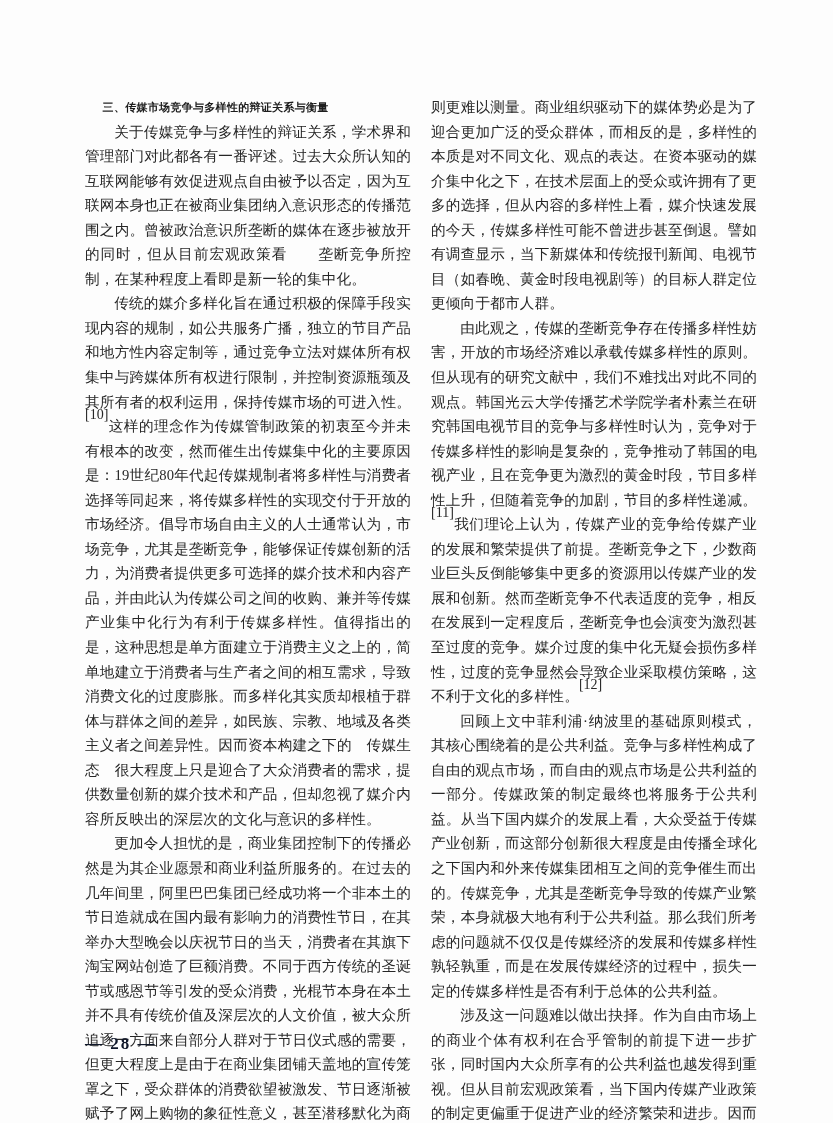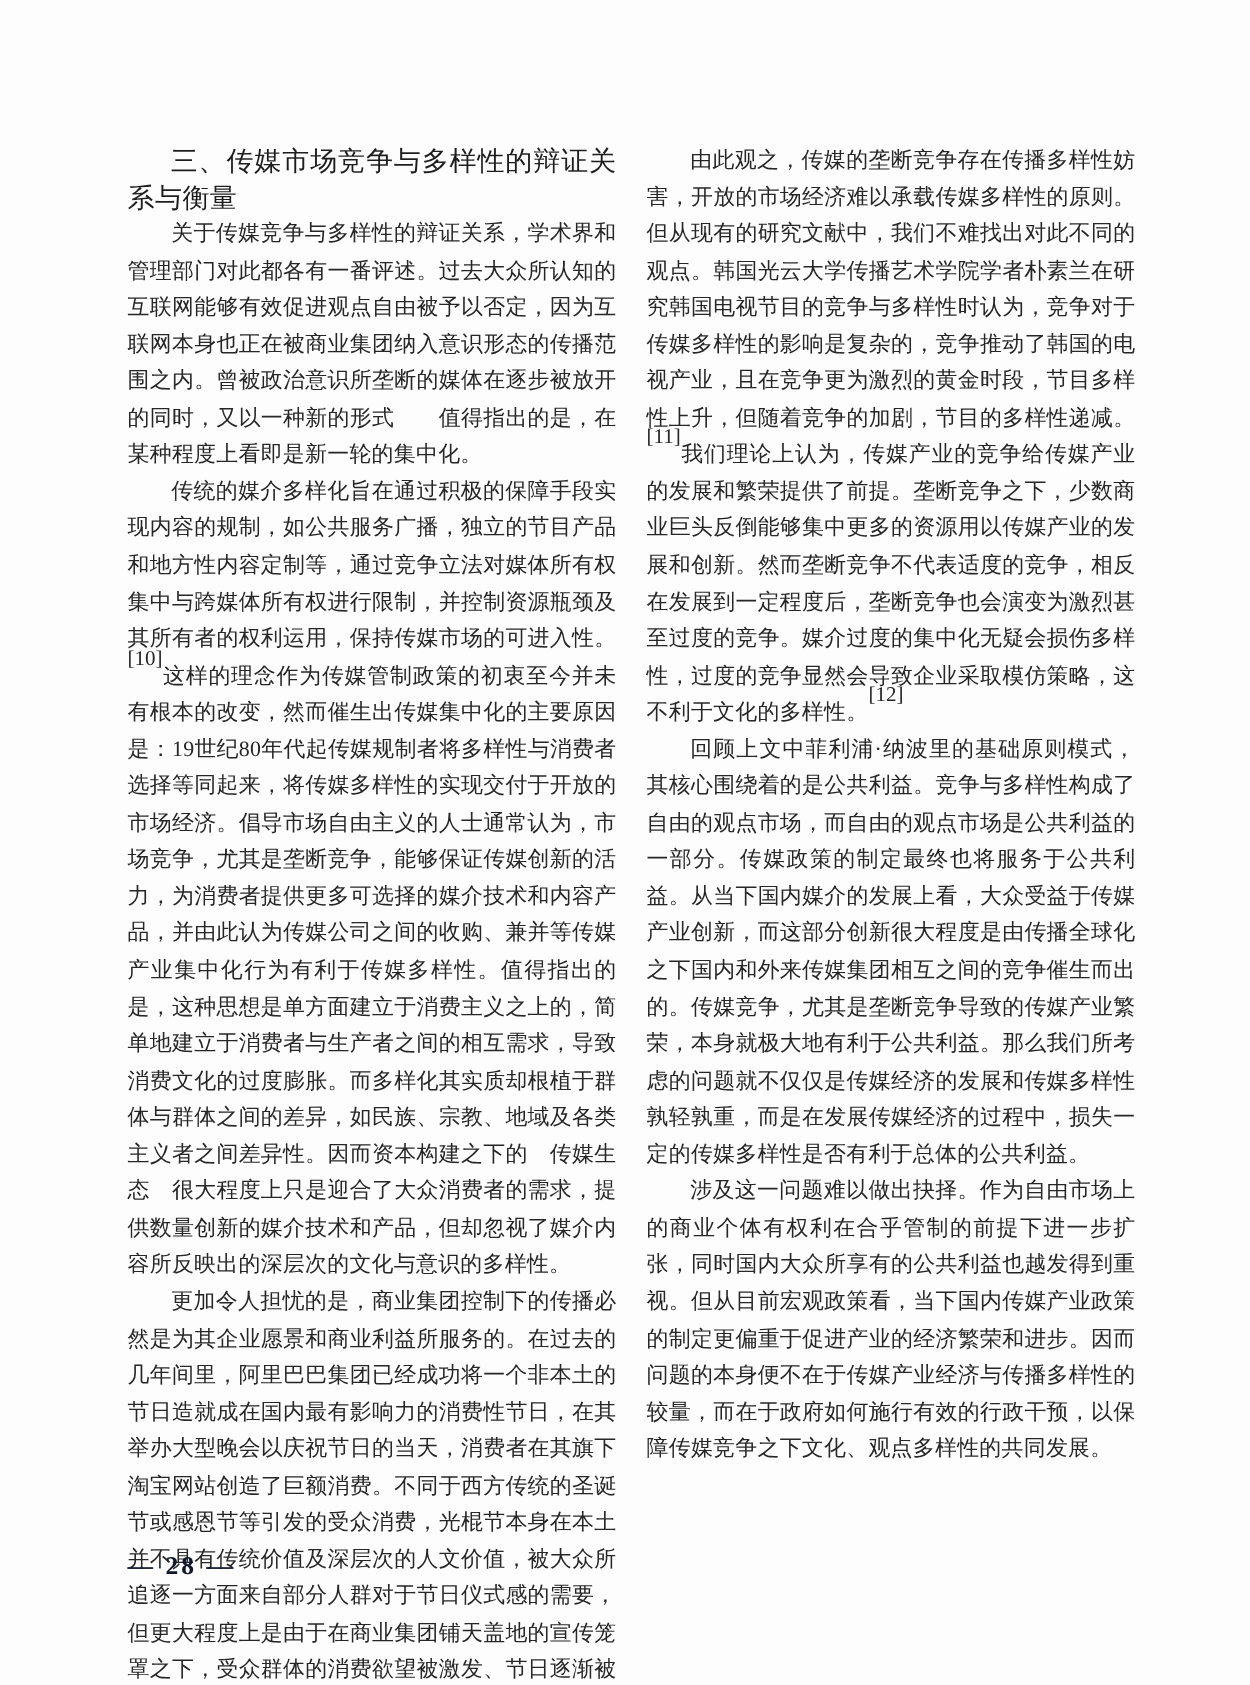--- a/index.html
+++ b/index.html
@@ -29,8 +29,8 @@
   .col p.cont{text-indent:0;}
   .col h3{
     margin:0;
-    font-size:18px;
-    font-weight:normal;
+    font-size:11px;
+    font-weight:bold;
     text-indent:1.6em;
     line-height:24.55px;
     letter-spacing:0.3px;

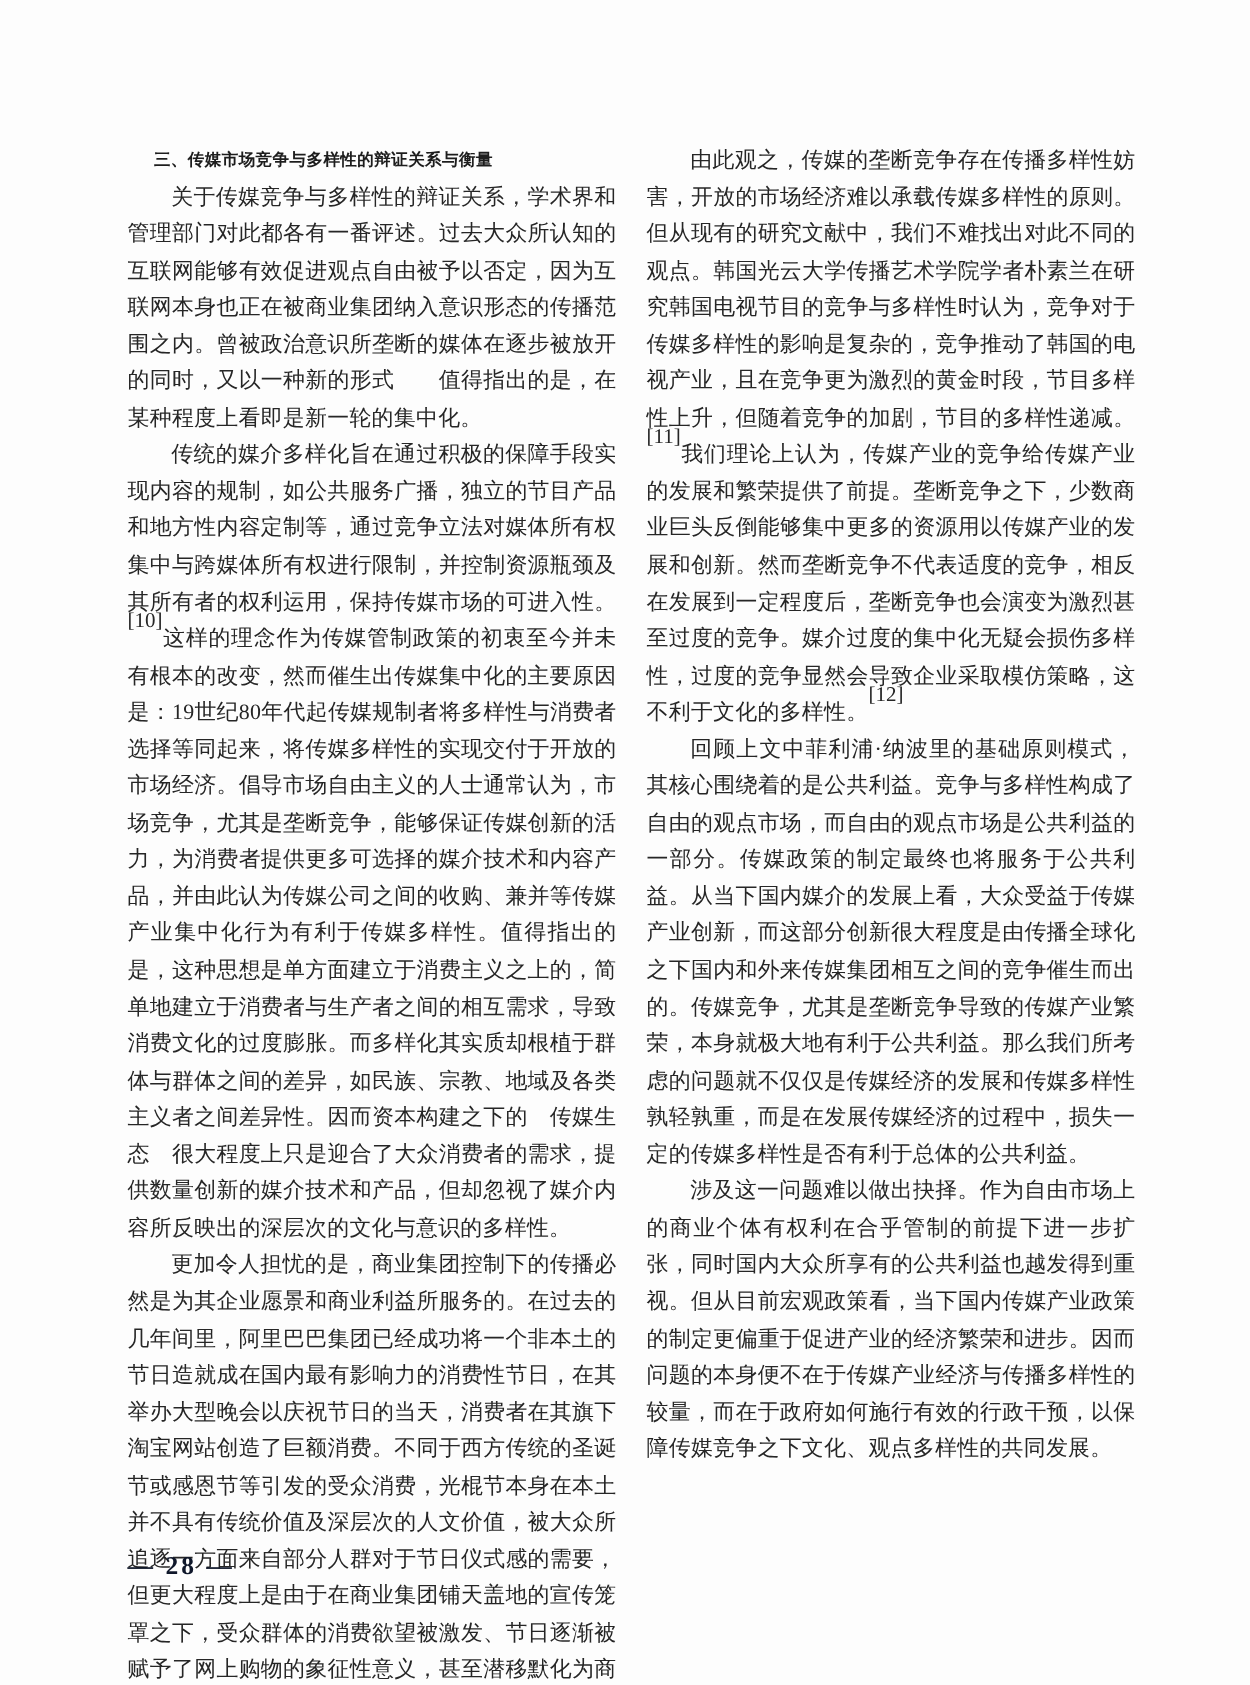--- a/index.html
+++ b/index.html
@@ -62,6 +62,7 @@
         <p>更加令人担忧的是，商业集团控制下的传播必然是为其企业愿景和商业利益所服务的。在过去的几年间里，阿里巴巴集团已经成功将一个非本土的节日造就成在国内最有影响力的消费性节日，在其举办大型晚会以庆祝节日的当天，消费者在其旗下淘宝网站创造了巨额消费。不同于西方传统的圣诞节或感恩节等引发的受众消费，光棍节本身在本土并不具有传统价值及深层次的人文价值，被大众所追逐一方面来自部分人群对于节日仪式感的需要，但更大程度上是由于在商业集团铺天盖地的宣传笼罩之下，受众群体的消费欲望被激发、节日逐渐被赋予了网上购物的象征性意义，甚至潜移默化为商业集团旗下购物网站的节日。一旦某个商业组织与大众所接受的特定仪式联结在了一起，人们就很难确定自身行为是否能够反映自我本身的思想和意图，也无法否认在大型商业集团宣传的影响下，成为某些方面的　乌合之众　。然而，思想言论以及文化潜移默化的改变相比消费行为</p>
       </div>
     <div class="col">
+        <p class="cont">则更难以测量。商业组织驱动下的媒体势必是为了迎合更加广泛的受众群体，而相反的是，多样性的本质是对不同文化、观点的表达。在资本驱动的媒介集中化之下，在技术层面上的受众或许拥有了更多的选择，但从内容的多样性上看，媒介快速发展的今天，传媒多样性可能不曾进步甚至倒退。譬如有调查显示，当下新媒体和传统报刊新闻、电视节目（如春晚、黄金时段电视剧等）的目标人群定位更倾向于都市人群。</p>
         <p>由此观之，传媒的垄断竞争存在传播多样性妨害，开放的市场经济难以承载传媒多样性的原则。但从现有的研究文献中，我们不难找出对此不同的观点。韩国光云大学传播艺术学院学者朴素兰在研究韩国电视节目的竞争与多样性时认为，竞争对于传媒多样性的影响是复杂的，竞争推动了韩国的电视产业，且在竞争更为激烈的黄金时段，节目多样性上升，但随着竞争的加剧，节目的多样性递减。<sup class="ref">[11]</sup>我们理论上认为，传媒产业的竞争给传媒产业的发展和繁荣提供了前提。垄断竞争之下，少数商业巨头反倒能够集中更多的资源用以传媒产业的发展和创新。然而垄断竞争不代表适度的竞争，相反在发展到一定程度后，垄断竞争也会演变为激烈甚至过度的竞争。媒介过度的集中化无疑会损伤多样性，过度的竞争显然会导致企业采取模仿策略，这不利于文化的多样性。<sup class="ref">[12]</sup></p>
         <p>回顾上文中菲利浦·纳波里的基础原则模式，其核心围绕着的是公共利益。竞争与多样性构成了自由的观点市场，而自由的观点市场是公共利益的一部分。传媒政策的制定最终也将服务于公共利益。从当下国内媒介的发展上看，大众受益于传媒产业创新，而这部分创新很大程度是由传播全球化之下国内和外来传媒集团相互之间的竞争催生而出的。传媒竞争，尤其是垄断竞争导致的传媒产业繁荣，本身就极大地有利于公共利益。那么我们所考虑的问题就不仅仅是传媒经济的发展和传媒多样性孰轻孰重，而是在发展传媒经济的过程中，损失一定的传媒多样性是否有利于总体的公共利益。</p>
         <p>涉及这一问题难以做出抉择。作为自由市场上的商业个体有权利在合乎管制的前提下进一步扩张，同时国内大众所享有的公共利益也越发得到重视。但从目前宏观政策看，当下国内传媒产业政策的制定更偏重于促进产业的经济繁荣和进步。因而问题的本身便不在于传媒产业经济与传播多样性的较量，而在于政府如何施行有效的行政干预，以保障传媒竞争之下文化、观点多样性的共同发展。</p>

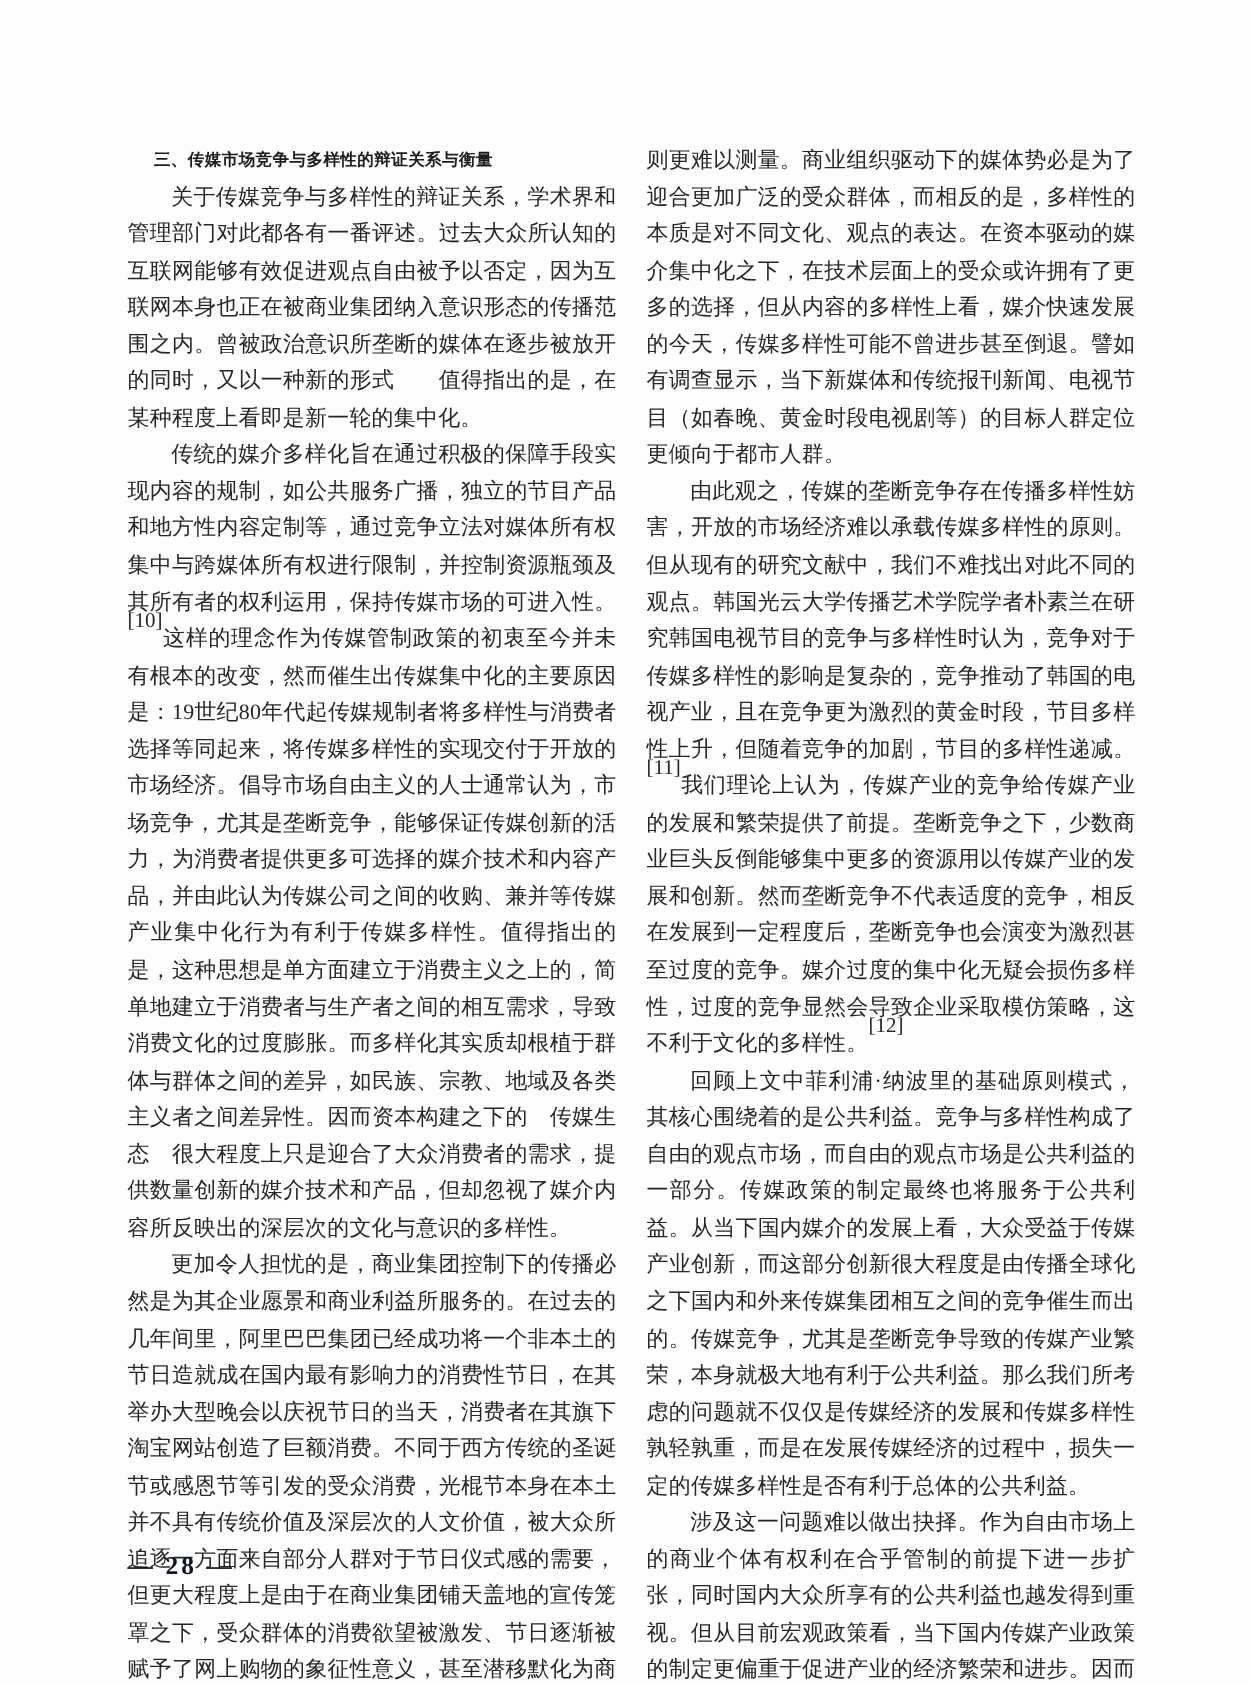--- a/index.html
+++ b/index.html
@@ -57,7 +57,7 @@
   <div class="columns">
     <div class="col">
         <h3>三、传媒市场竞争与多样性的辩证关系与衡量</h3>
-        <p>关于传媒竞争与多样性的辩证关系，学术界和管理部门对此都各有一番评述。过去大众所认知的互联网能够有效促进观点自由被予以否定，因为互联网本身也正在被商业集团纳入意识形态的传播范围之内。曾被政治意识所垄断的媒体在逐步被放开的同时，又以一种新的形式　　值得指出的是，在某种程度上看即是新一轮的集中化。</p>
+        <p>关于传媒竞争与多样性的辩证关系，学术界和管理部门对此都各有一番评述。过去大众所认知的互联网能够有效促进观点自由被予以否定，因为互联网本身也正在被商业集团纳入意识形态的传播范围之内。曾被政治意识所垄断的媒体在逐步被放开的同时，但从目前宏观政策看　　垄断竞争所控制，在某种程度上看即是新一轮的集中化。</p>
         <p>传统的媒介多样化旨在通过积极的保障手段实现内容的规制，如公共服务广播，独立的节目产品和地方性内容定制等，通过竞争立法对媒体所有权集中与跨媒体所有权进行限制，并控制资源瓶颈及其所有者的权利运用，保持传媒市场的可进入性。<sup class="ref">[10]</sup>这样的理念作为传媒管制政策的初衷至今并未有根本的改变，然而催生出传媒集中化的主要原因是：19世纪80年代起传媒规制者将多样性与消费者选择等同起来，将传媒多样性的实现交付于开放的市场经济。倡导市场自由主义的人士通常认为，市场竞争，尤其是垄断竞争，能够保证传媒创新的活力，为消费者提供更多可选择的媒介技术和内容产品，并由此认为传媒公司之间的收购、兼并等传媒产业集中化行为有利于传媒多样性。值得指出的是，这种思想是单方面建立于消费主义之上的，简单地建立于消费者与生产者之间的相互需求，导致消费文化的过度膨胀。而多样化其实质却根植于群体与群体之间的差异，如民族、宗教、地域及各类主义者之间差异性。因而资本构建之下的　传媒生态　很大程度上只是迎合了大众消费者的需求，提供数量创新的媒介技术和产品，但却忽视了媒介内容所反映出的深层次的文化与意识的多样性。</p>
         <p>更加令人担忧的是，商业集团控制下的传播必然是为其企业愿景和商业利益所服务的。在过去的几年间里，阿里巴巴集团已经成功将一个非本土的节日造就成在国内最有影响力的消费性节日，在其举办大型晚会以庆祝节日的当天，消费者在其旗下淘宝网站创造了巨额消费。不同于西方传统的圣诞节或感恩节等引发的受众消费，光棍节本身在本土并不具有传统价值及深层次的人文价值，被大众所追逐一方面来自部分人群对于节日仪式感的需要，但更大程度上是由于在商业集团铺天盖地的宣传笼罩之下，受众群体的消费欲望被激发、节日逐渐被赋予了网上购物的象征性意义，甚至潜移默化为商业集团旗下购物网站的节日。一旦某个商业组织与大众所接受的特定仪式联结在了一起，人们就很难确定自身行为是否能够反映自我本身的思想和意图，也无法否认在大型商业集团宣传的影响下，成为某些方面的　乌合之众　。然而，思想言论以及文化潜移默化的改变相比消费行为</p>
       </div>

